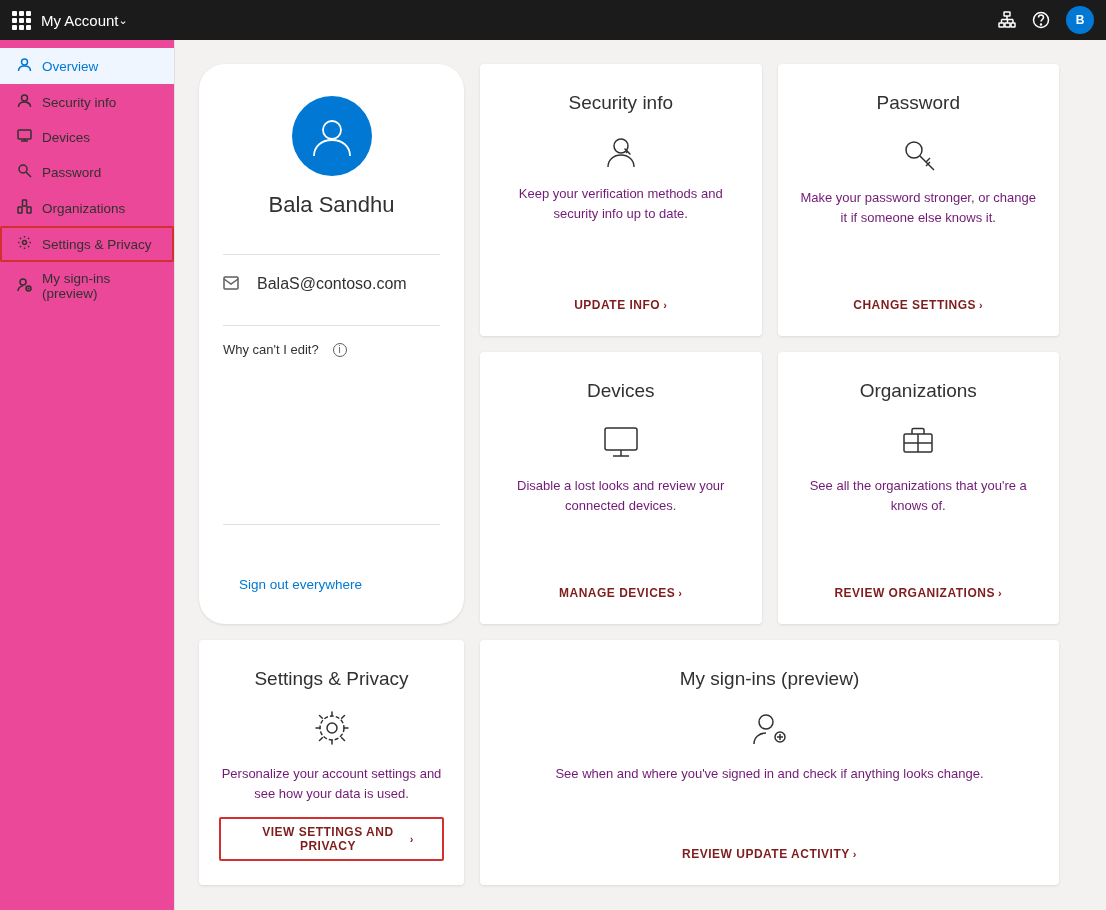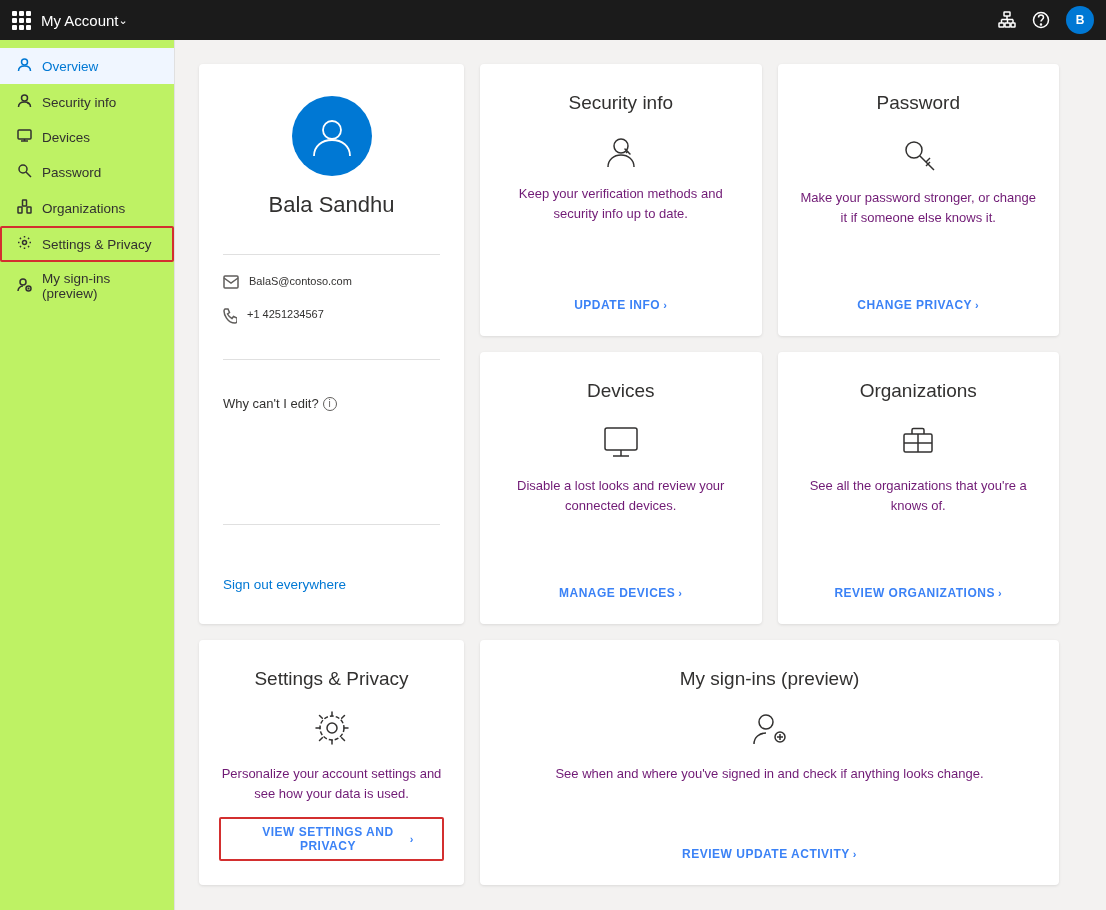--- a/index.html
+++ b/index.html
@@ -73,7 +73,7 @@
     
     .sidebar {
       width: 175px;
-      background: #bef264;
+      background: #ec4899;
       border-right: 1px solid #e0e0e0;
       padding-top: 8px;
       flex-shrink: 0;

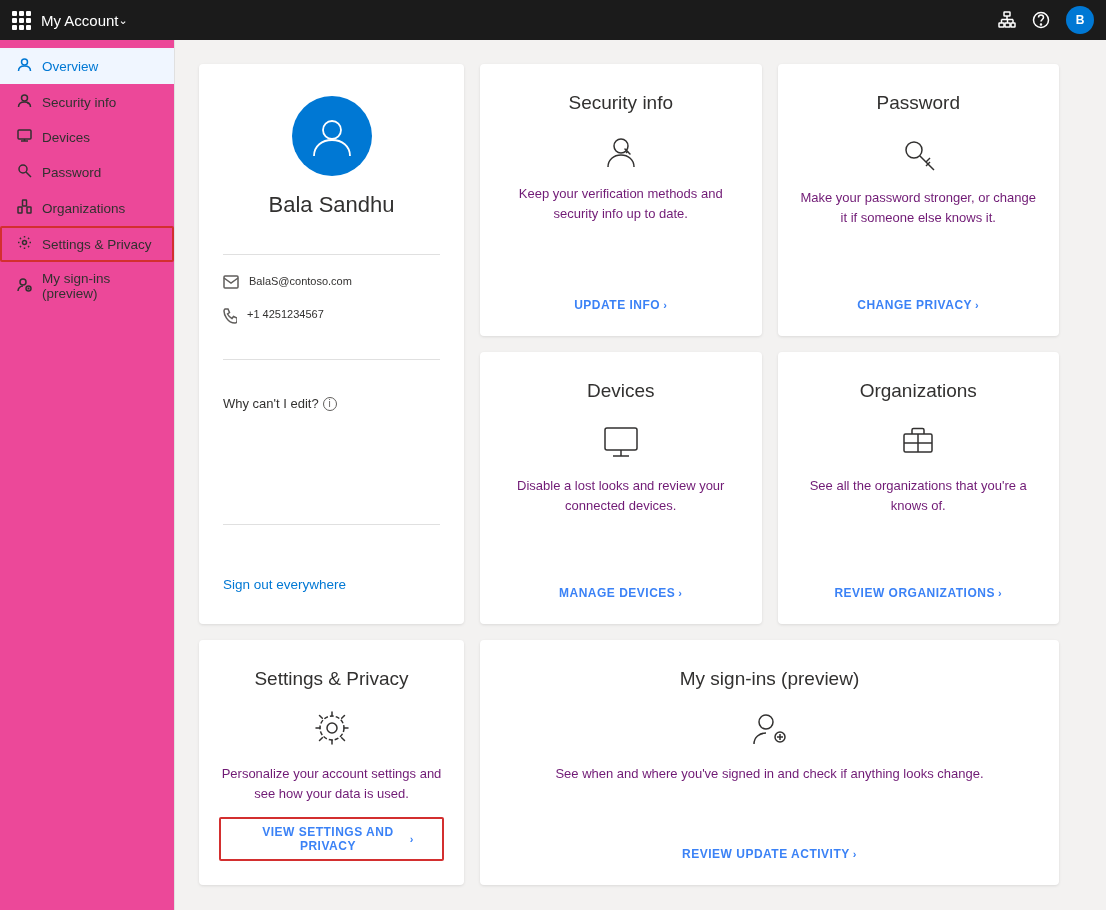--- a/index.html
+++ b/index.html
@@ -146,6 +146,7 @@
       height: 100%;
       min-height: 570px;
       justify-content: flex-start;
+      border-radius: 26px;
     }
 
     .profile-avatar {

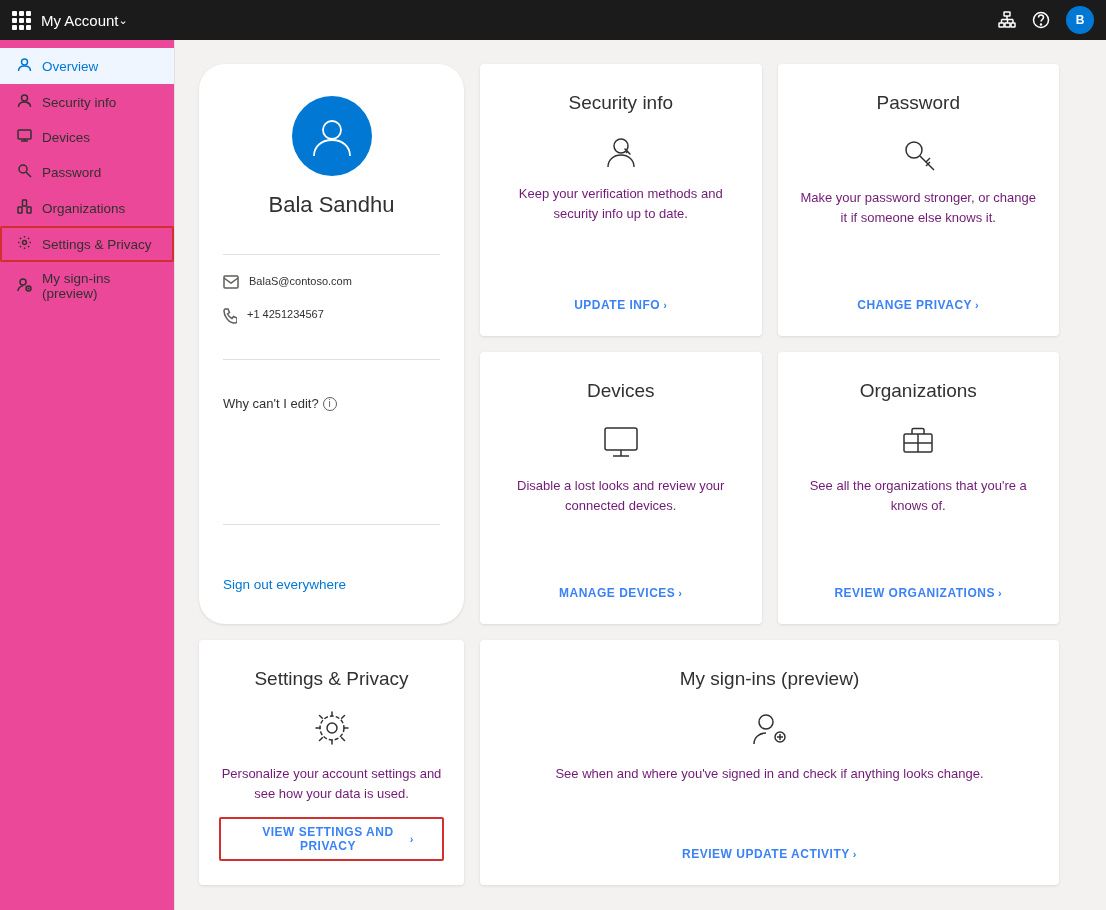--- a/index.html
+++ b/index.html
@@ -179,9 +179,9 @@
 
     .profile-field {
       display: flex;
-      align-items: flex-start;
-      gap: 10px;
-      font-size: 11px;
+      align-items: flex-end;
+      gap: 18px;
+      font-size: 16px;
       color: #323130;
       margin: 8px 0;
       width: 100%;

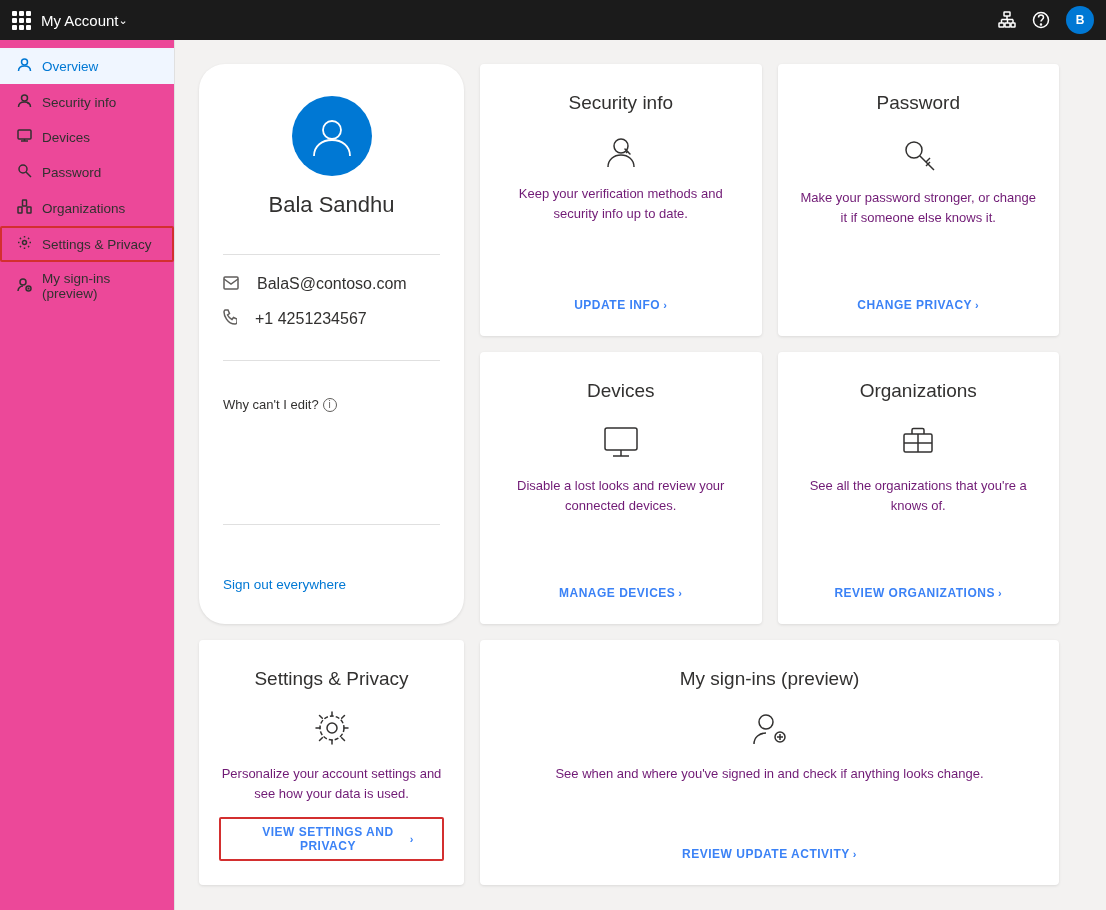--- a/index.html
+++ b/index.html
@@ -255,7 +255,7 @@
     }
 
     .card-action-link {
-      color: #3b82f6;
+      color: #7f1d1d;
       font-size: 12px;
       font-weight: 600;
       letter-spacing: 0.5px;

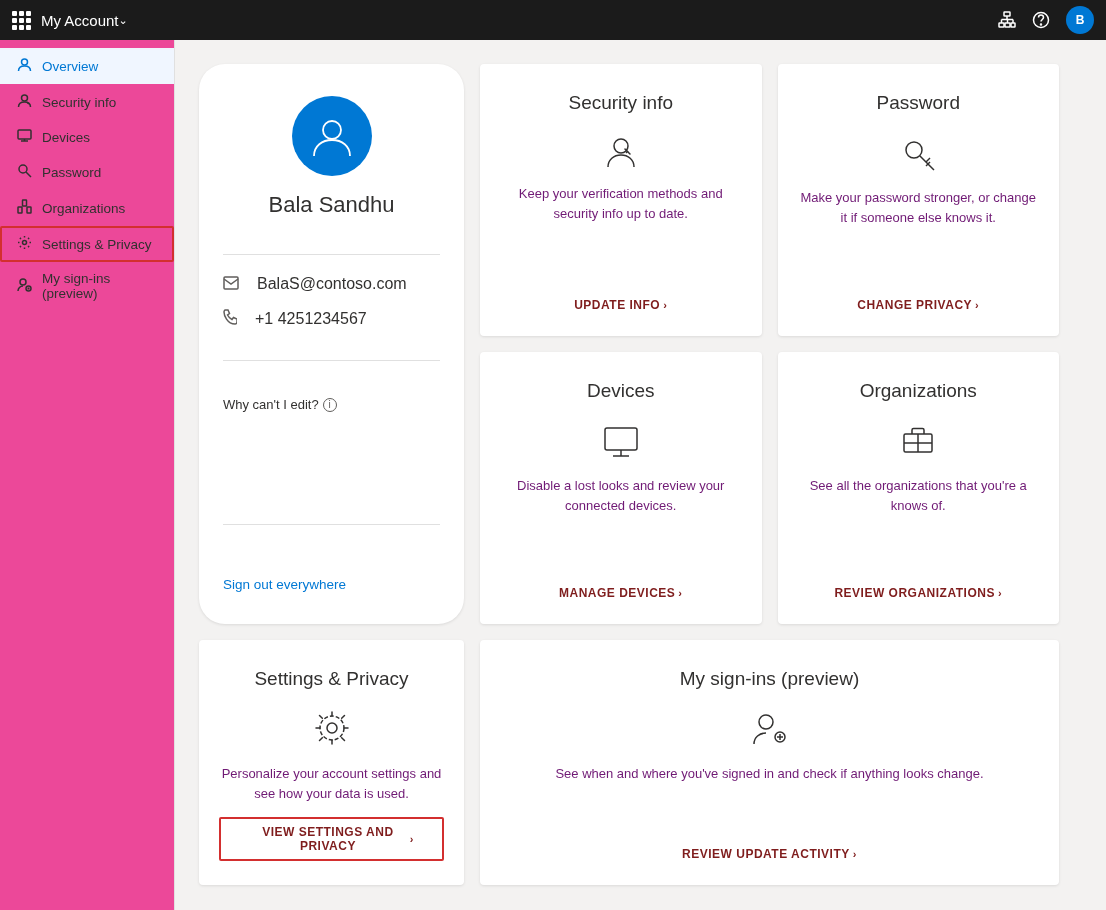--- a/index.html
+++ b/index.html
@@ -477,7 +477,7 @@
         </div>
         <div class="card-description">Make your password stronger, or change it if someone else knows it.</div>
         <a class="card-action-link">
-          <span>CHANGE PRIVACY</span>
+          <span>CHANGE SETTINGS</span>
           <span class="chevron">›</span>
         </a>
       </div>

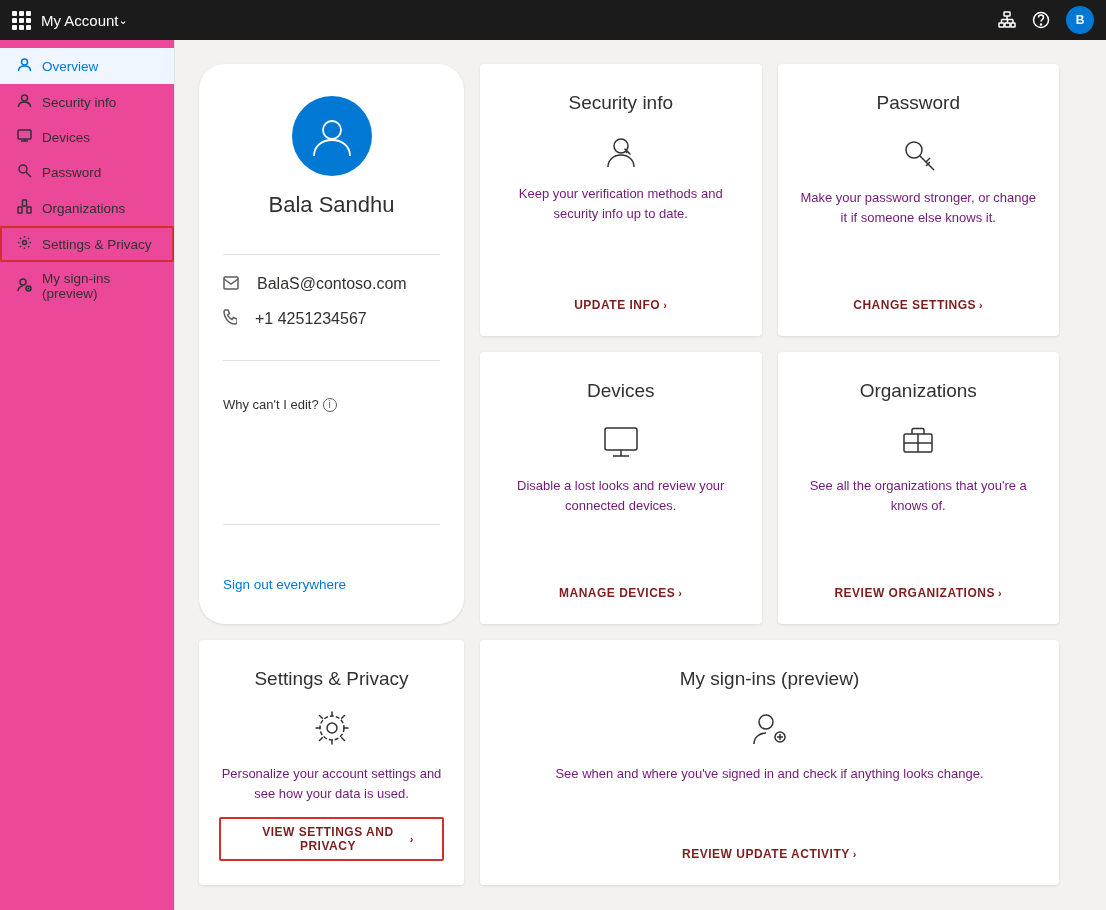--- a/index.html
+++ b/index.html
@@ -425,14 +425,6 @@
             <span>BalaS@contoso.com</span>
           </div>
 
-          <div class="profile-field" style="margin-top:8px;">
-            <span class="profile-field-icon">
-              <svg width="14" height="16" viewBox="0 0 14 16" fill="none" stroke="#605e5c" stroke-width="1.5">
-                <path d="M2 1h3l1.5 3.5-2 1.5c1 2 2.5 3.5 4.5 4.5l1.5-2L14 10v3c0 1-1 2-2 2C4 15 1 6 1 3c0-1 .8-2 1-2z"></path>
-              </svg>
-            </span>
-            <span>+1 4251234567</span>
-          </div>
 
           <hr class="profile-divider" style="margin-top:24px;">
 

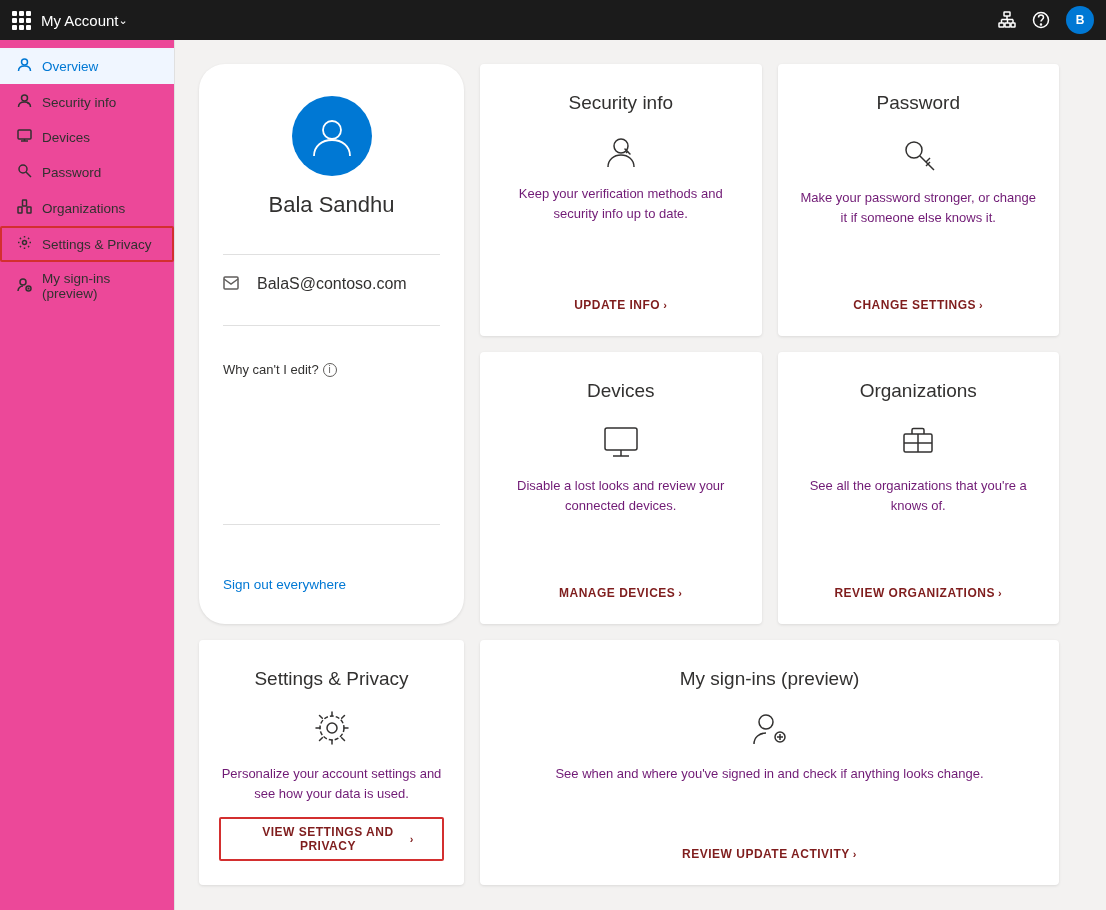--- a/index.html
+++ b/index.html
@@ -192,12 +192,12 @@
     }
 
     .why-cant-edit {
-      margin-top: 24px;
+      margin-top: 4px;
       font-size: 13px;
       color: #323130;
       display: flex;
       align-items: center;
-      gap: 4px;
+      gap: 14px;
     }
     .why-cant-edit .info-circle {
       width: 14px;

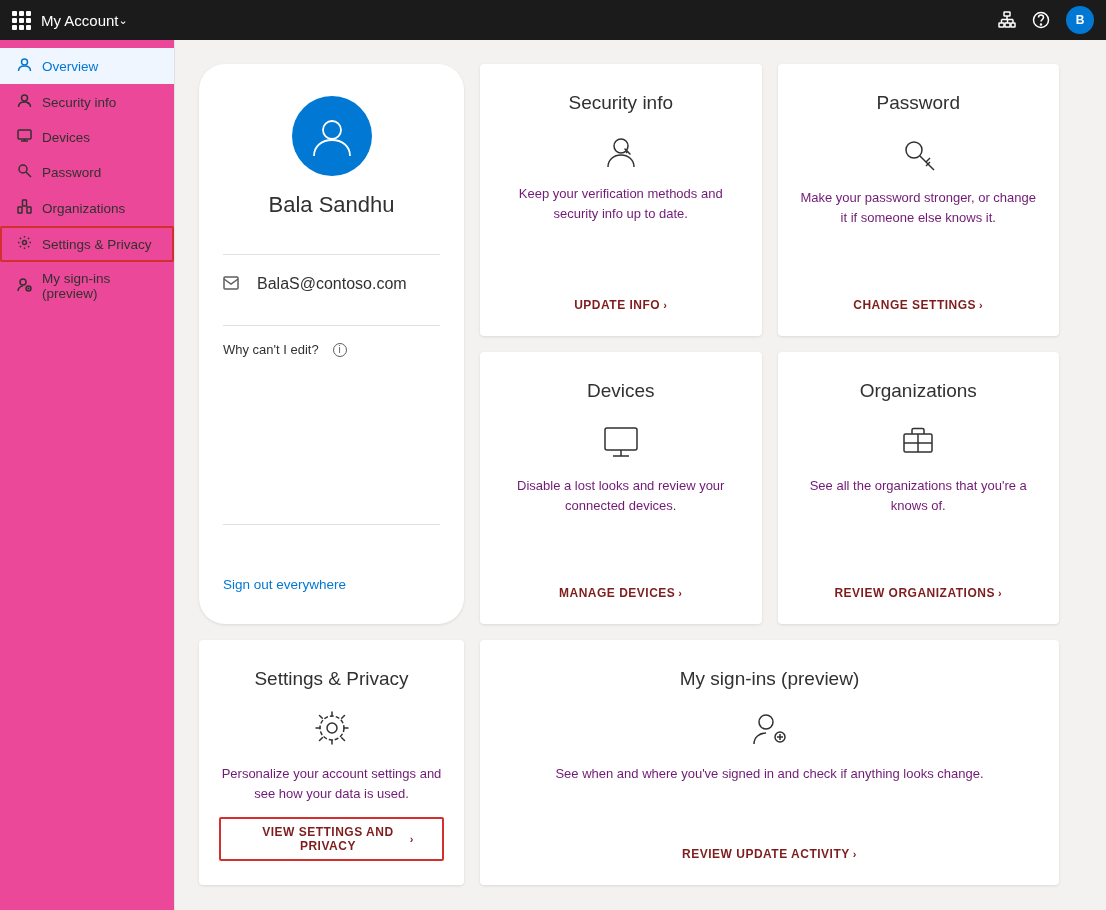--- a/index.html
+++ b/index.html
@@ -219,6 +219,7 @@
       cursor: pointer;
       text-decoration: none;
       align-self: flex-start;
+      margin-left: 16px;
     }
 
     

